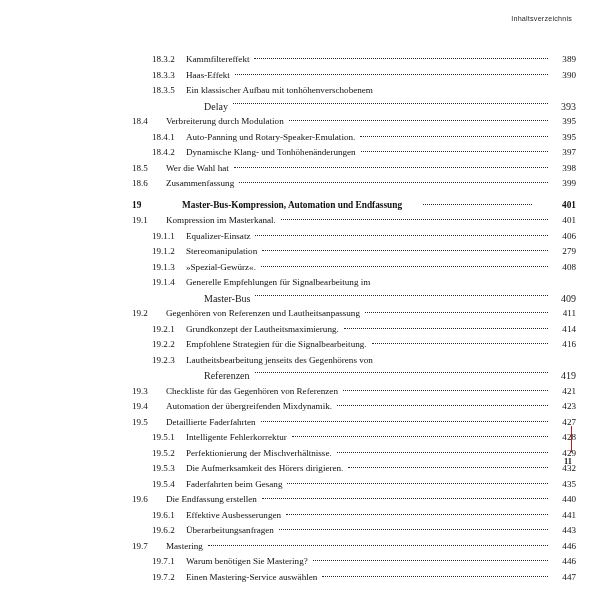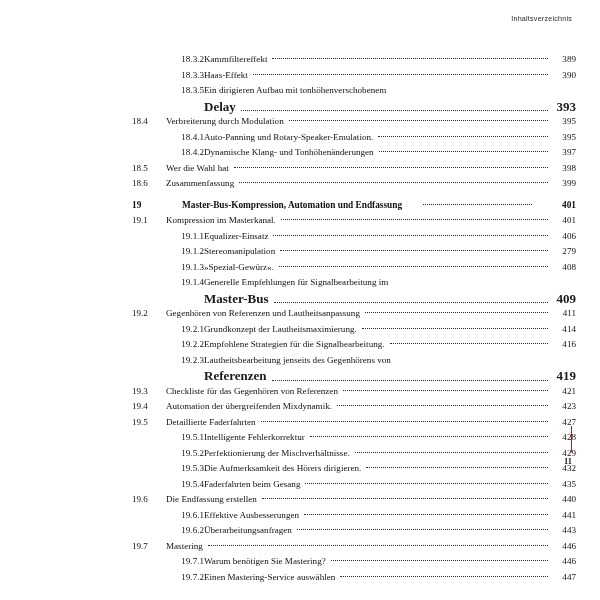--- a/index.html
+++ b/index.html
@@ -60,7 +60,7 @@
   }
   .lvl1 > .num { width: 34px; }
   .lvl2 > .num { width: 34px; }
-  .lvl3 > .num { width: 34px; margin-left: 38px; text-align: right; }
+  .lvl3 > .num { width: 34px; margin-left: 20px; }
 
   .title {
     flex: 0 1 auto;

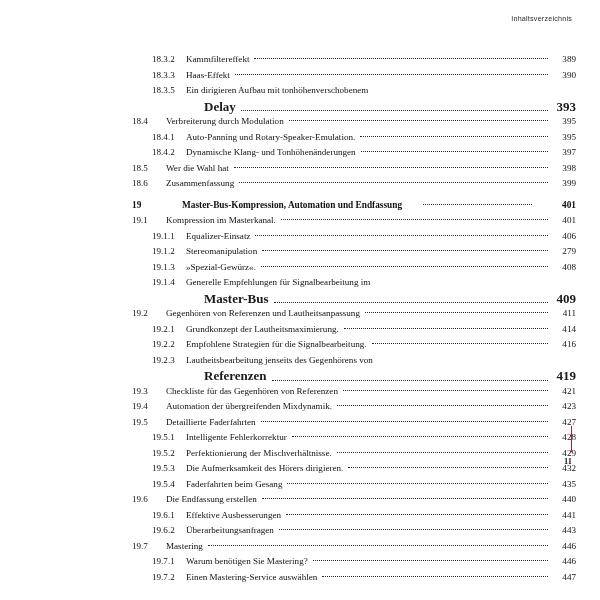--- a/index.html
+++ b/index.html
@@ -138,7 +138,7 @@
       </div>
       <div class="row lvl3">
         <span class="num">18.3.5</span>
-        <span class="title">Ein dirigieren Aufbau mit tonhöhenverschobenem</span>
+        <span class="title">Ein klassischer Aufbau mit tonhöhenverschobenem</span>
         <span class="dots" style="border-bottom: none;"></span>
         <span class="page-no"></span>
       </div>

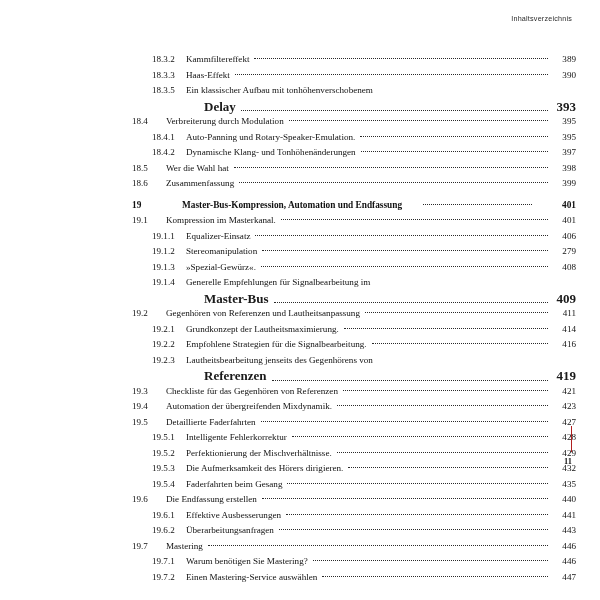--- a/index.html
+++ b/index.html
@@ -90,10 +90,9 @@
   
   .cont {
     display: flex;
-    align-items: flex-end;
-    font-size: 13px;
+    align-items: flex-start;
+    font-size: 10px;
     line-height: 15.5px;
-    font-weight: bold;
   }
   .cont .pad { flex: 0 0 auto; }
   .cont.lvl3 .pad { width: 72px; }

